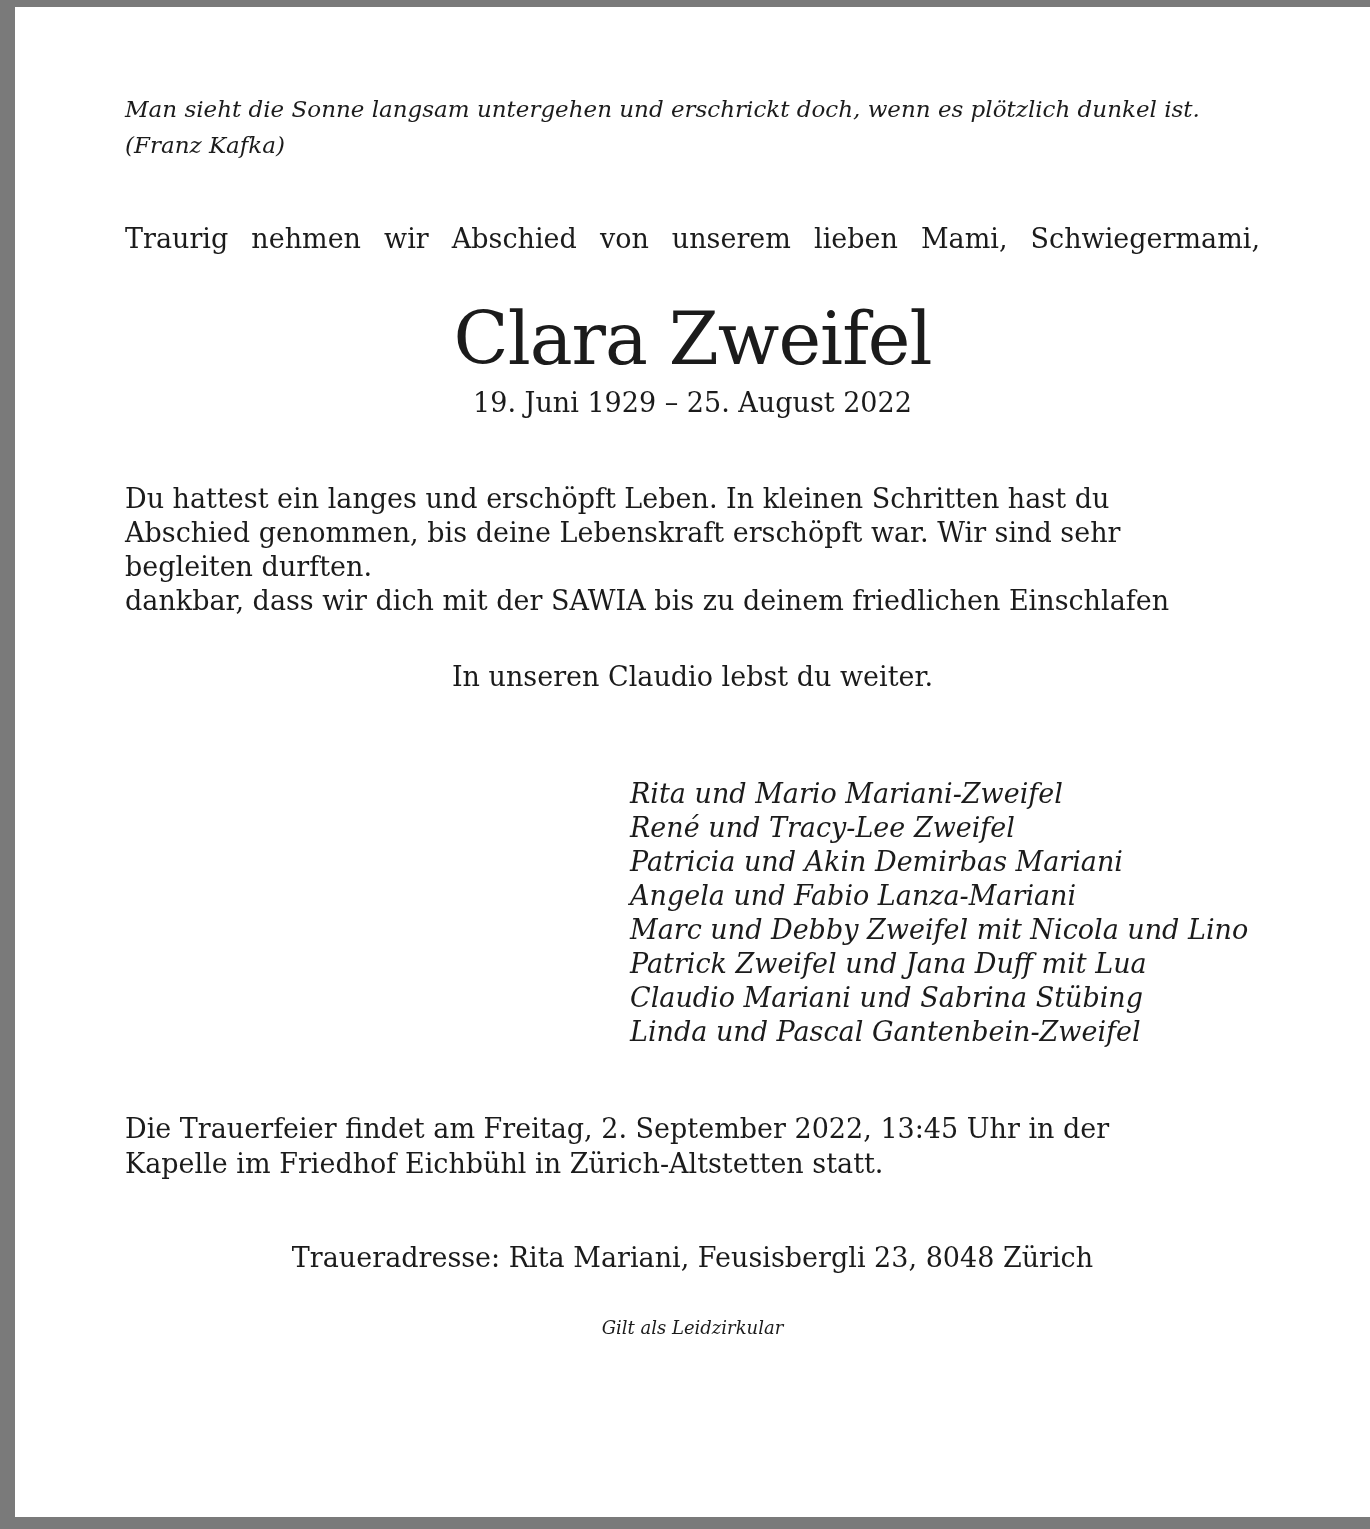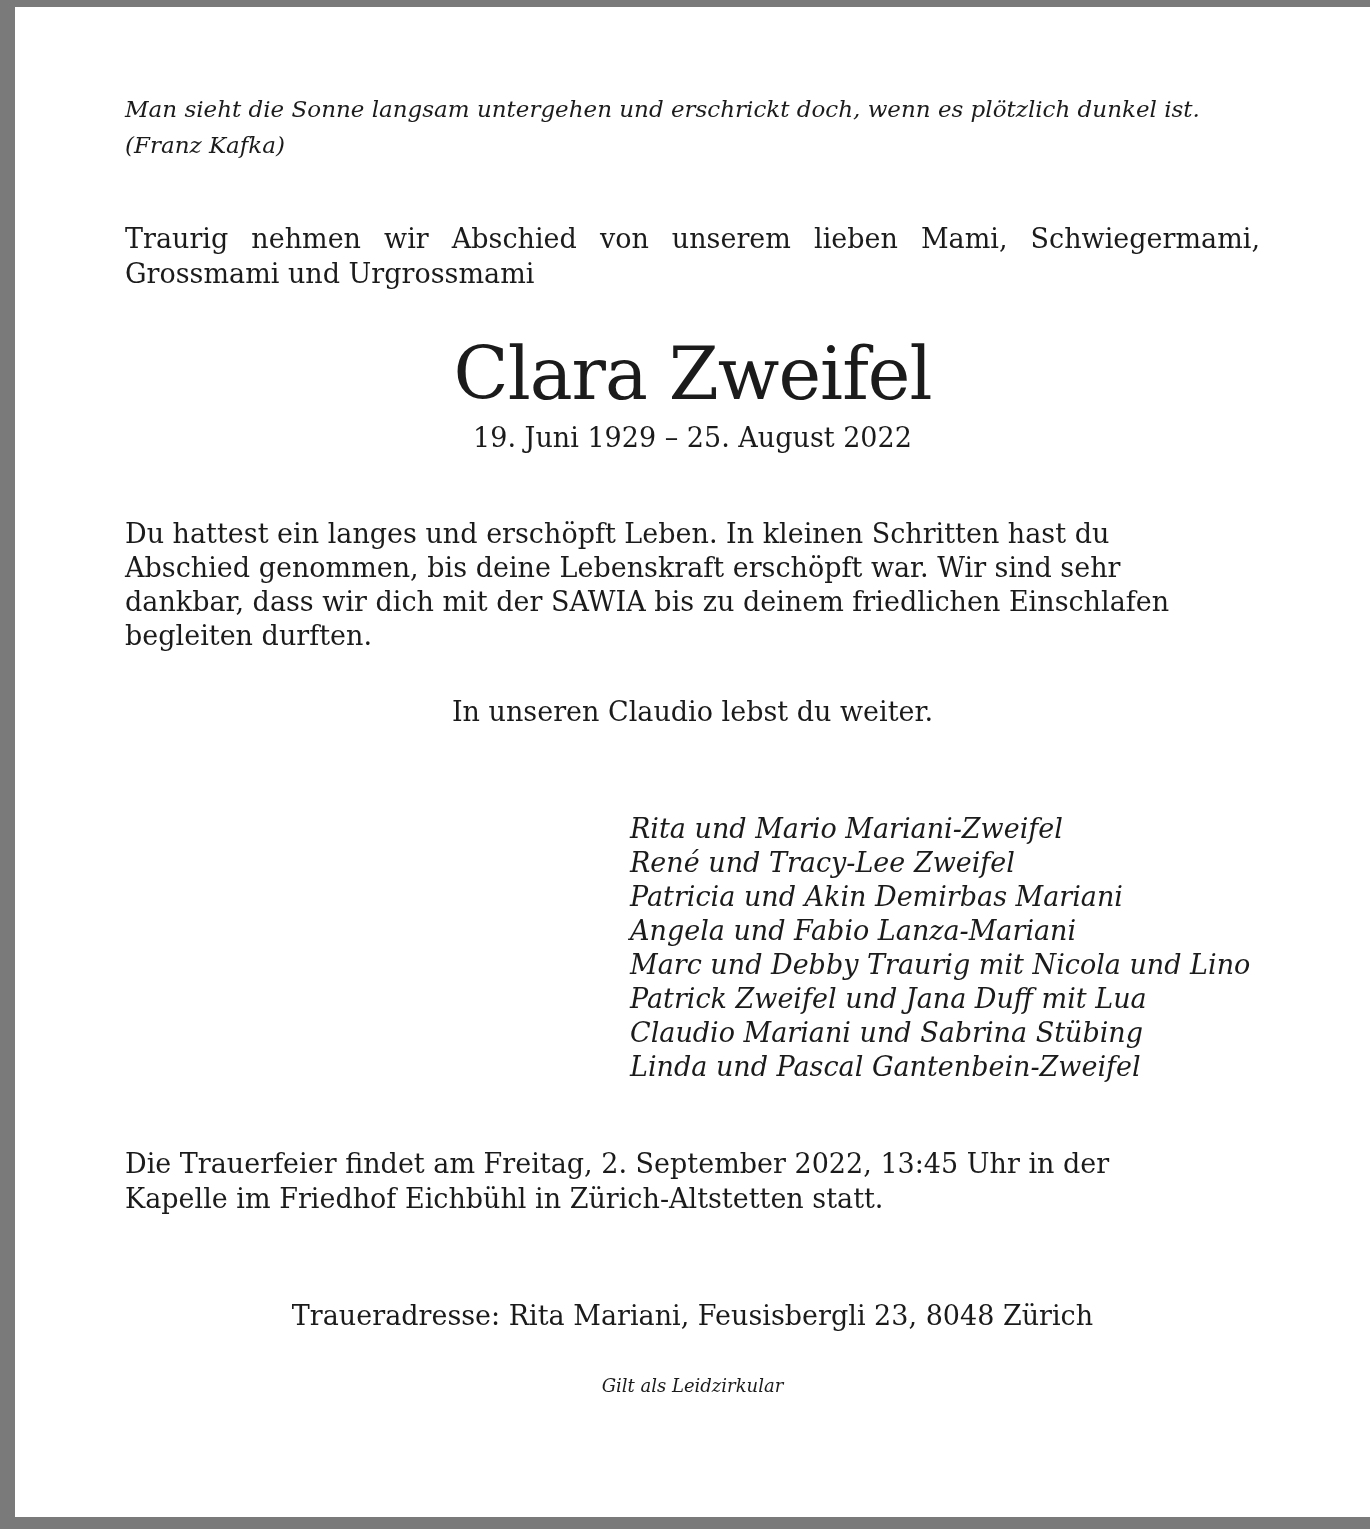--- a/index.html
+++ b/index.html
@@ -102,7 +102,6 @@
 
   <div class="intro">
     <div class="jline">Traurig nehmen wir Abschied von unserem lieben Mami, Schwiegermami,</div>
-    <div>Grossmami und Urgrossmami</div>
   </div>
 
   <div class="name-heading">Clara Zweifel</div>

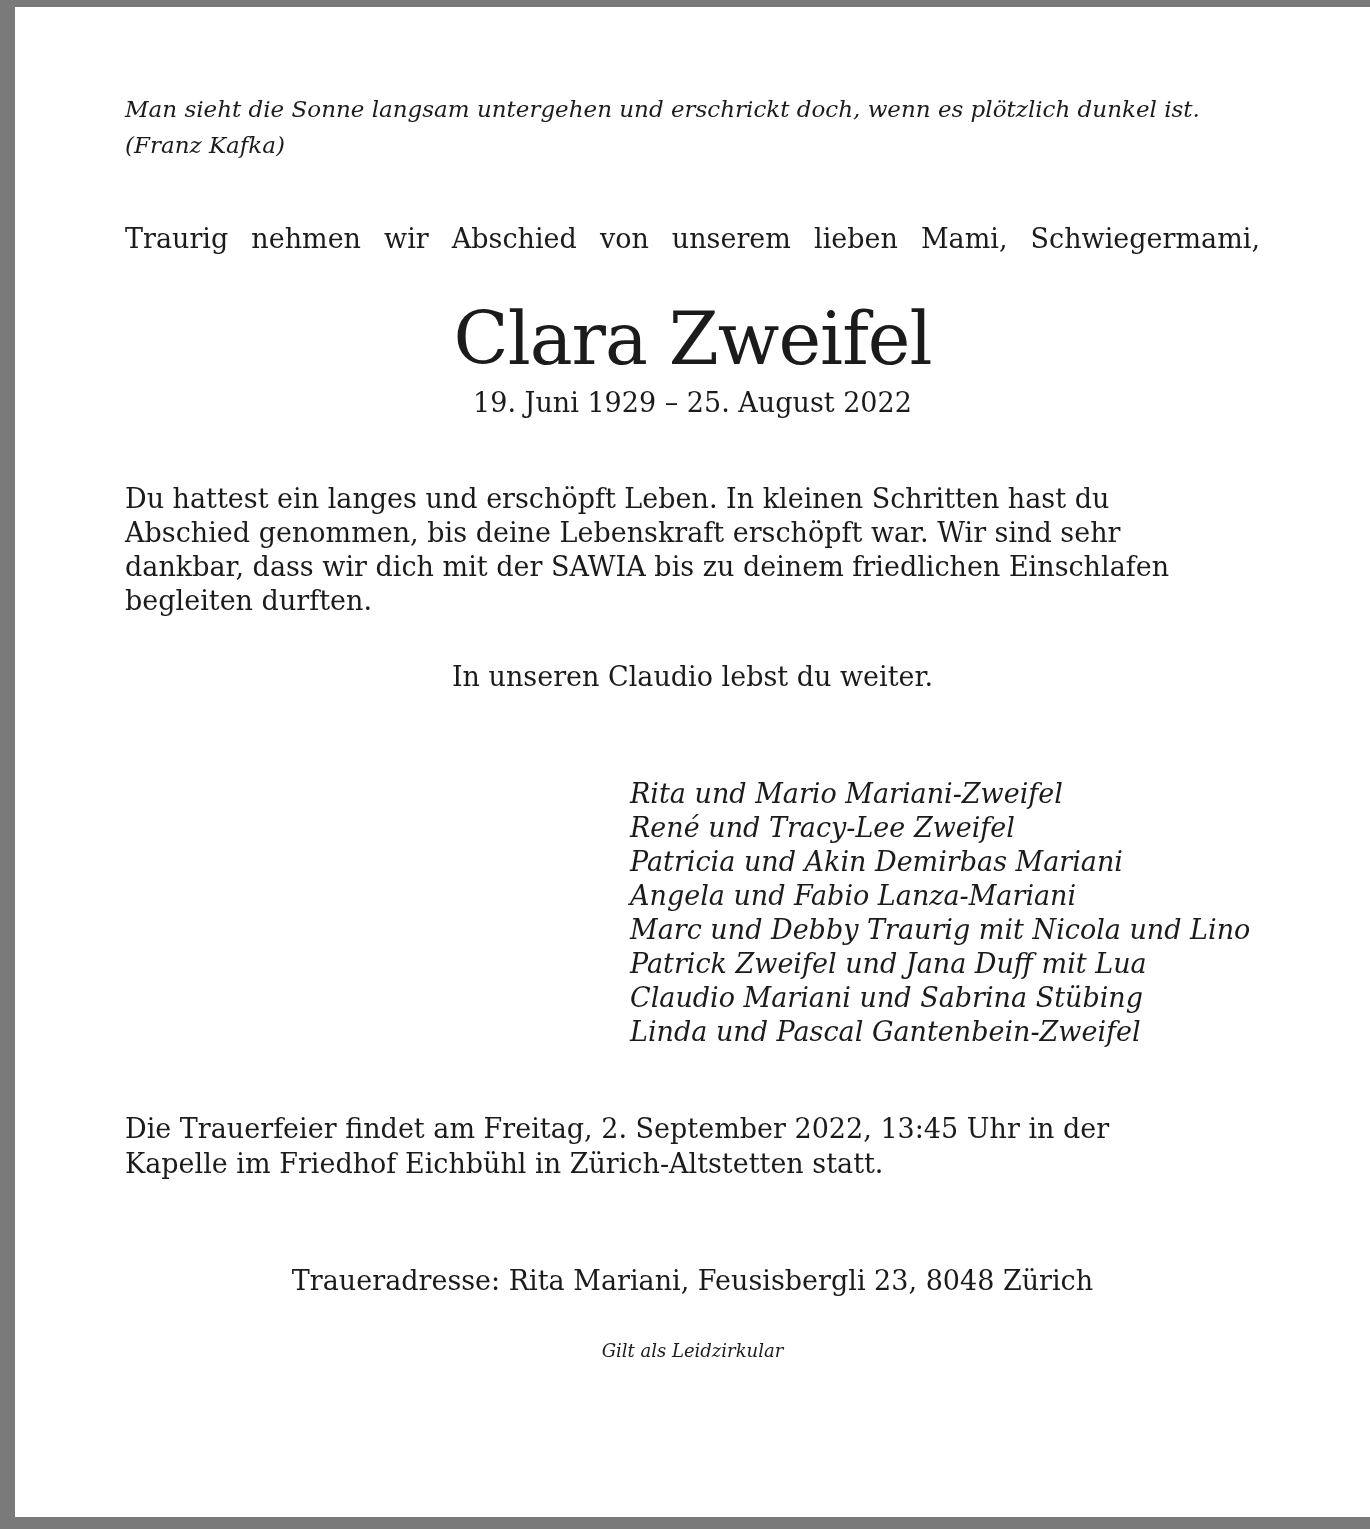--- a/index.html
+++ b/index.html
@@ -111,8 +111,8 @@
   <div class="tribute">
     <div>Du hattest ein langes und erschöpft Leben. In kleinen Schritten hast du</div>
     <div>Abschied genommen, bis deine Lebenskraft erschöpft war. Wir sind sehr</div>
+    <div>begleiten durften.</div>
     <div>dankbar, dass wir dich mit der SAWIA bis zu deinem friedlichen Einschlafen</div>
-    <div>begleiten durften.</div>
   </div>
 
   <div class="remembrance">In unseren Claudio lebst du weiter.</div>

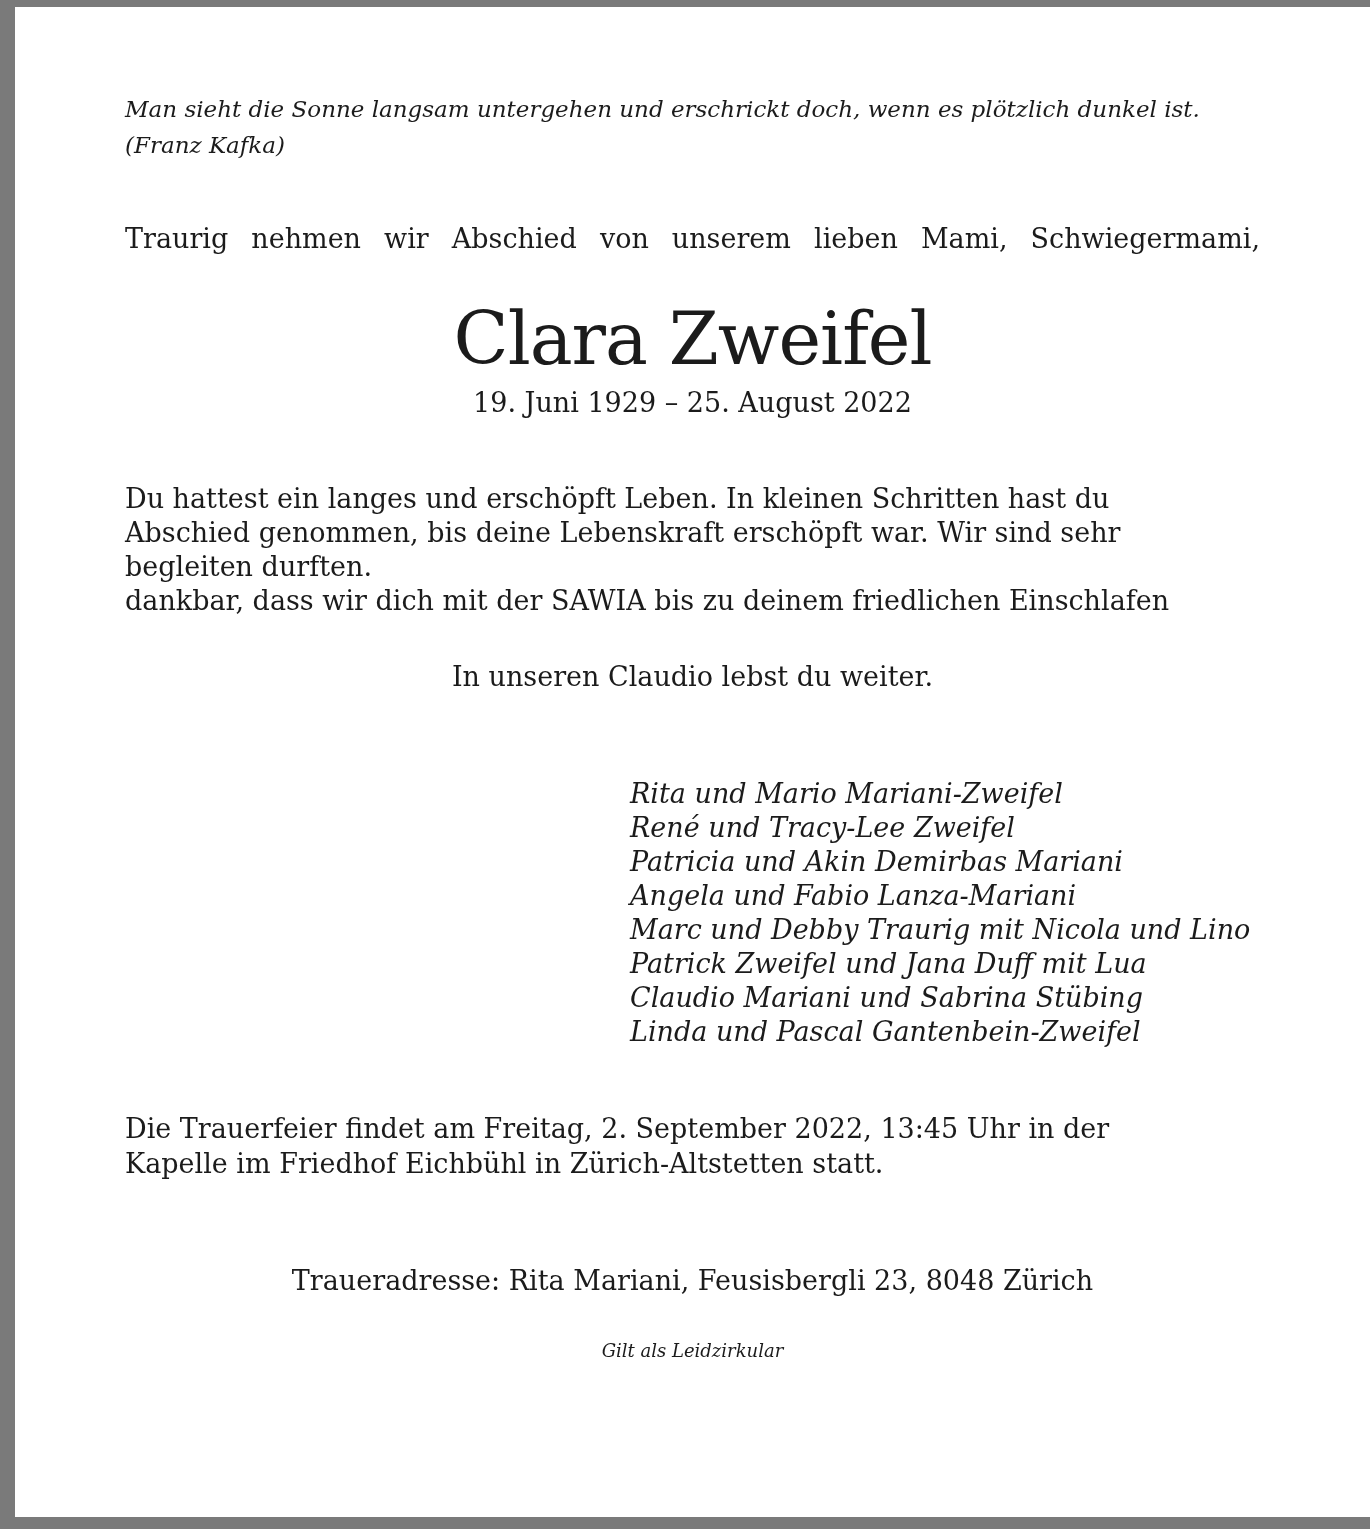--- a/index.html
+++ b/index.html
@@ -122,7 +122,7 @@
     <div>René und Tracy-Lee Zweifel</div>
     <div>Patricia und Akin Demirbas Mariani</div>
     <div>Angela und Fabio Lanza-Mariani</div>
-    <div>Marc und Debby Traurig mit Nicola und Lino</div>
+    <div>Marc und Debby Zweifel mit Nicola und Lino</div>
     <div>Patrick Zweifel und Jana Duff mit Lua</div>
     <div>Claudio Mariani und Sabrina Stübing</div>
     <div>Linda und Pascal Gantenbein-Zweifel</div>

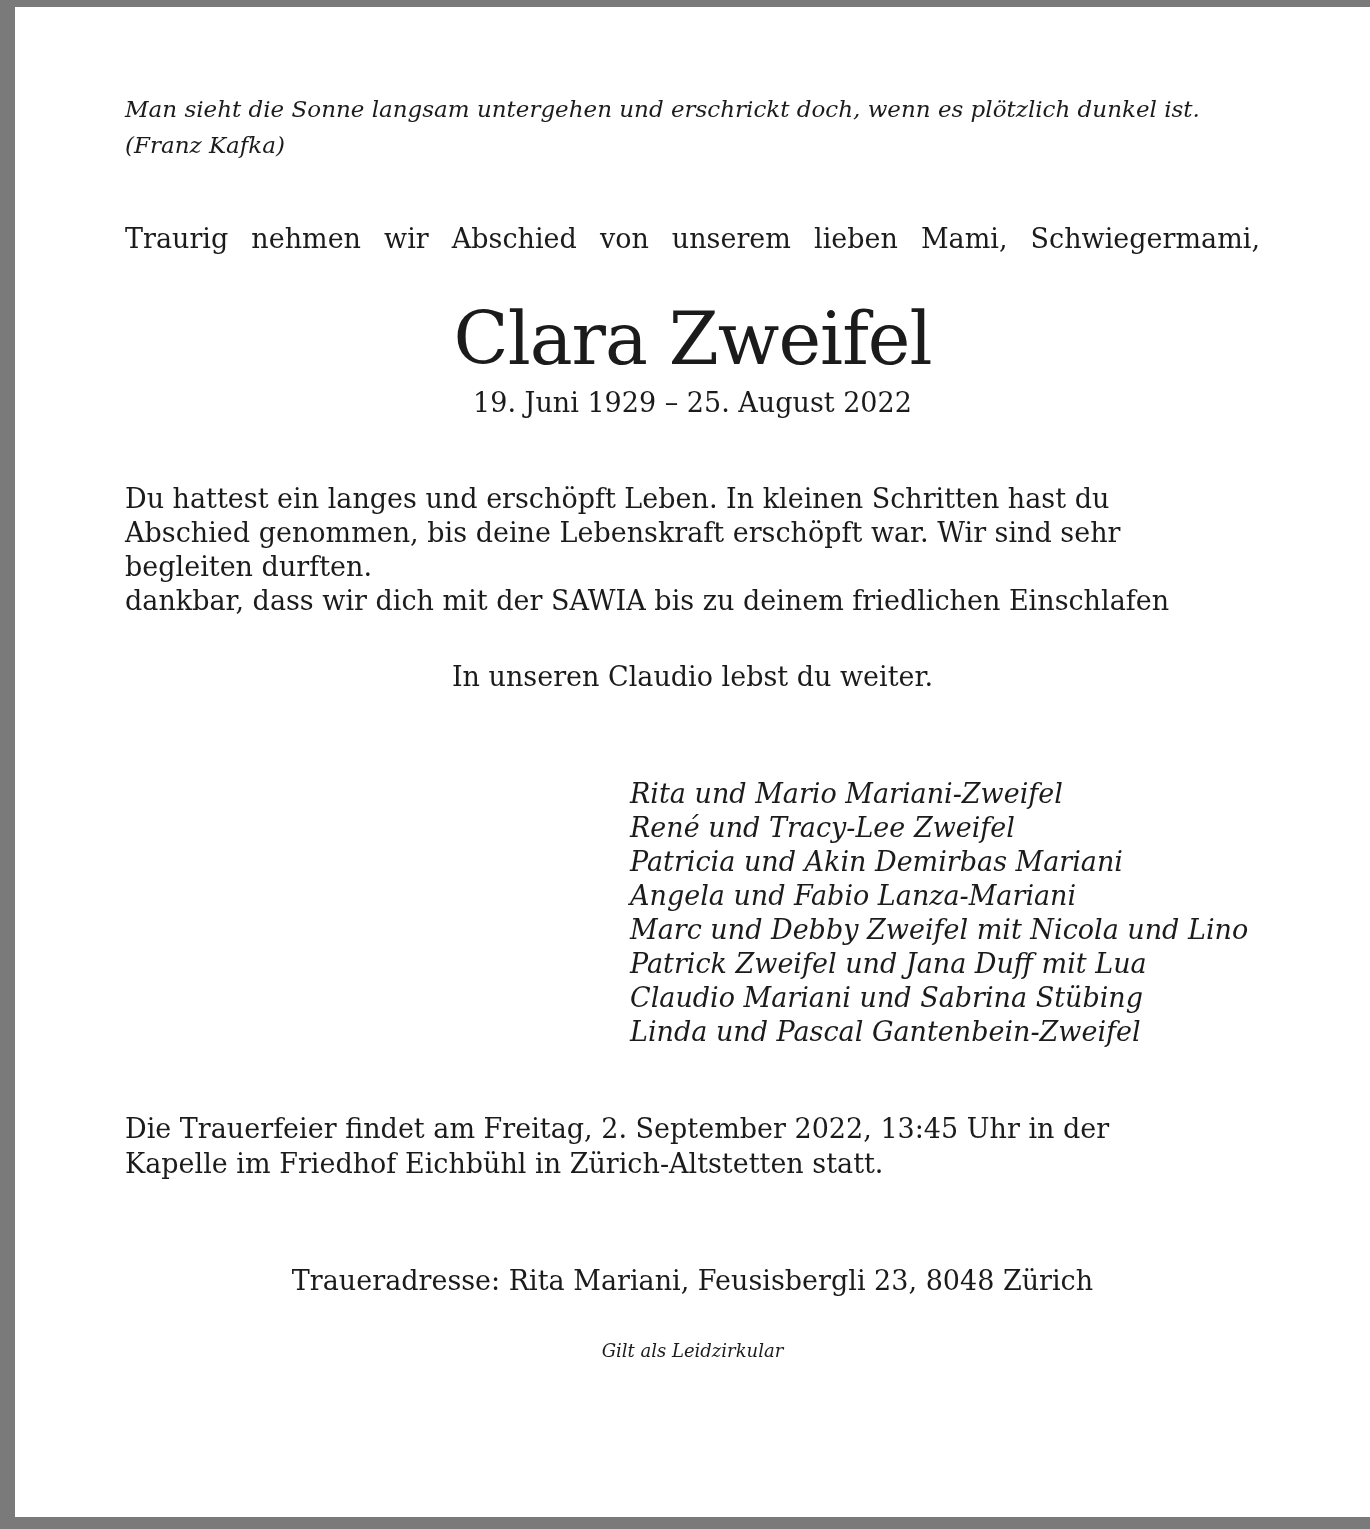--- a/index.html
+++ b/index.html
@@ -77,7 +77,7 @@
     line-height: 35px;
   }
   .address {
-    margin-top: 83px;
+    margin-top: 60px;
     text-align: center;
     font-size: 27px;
     line-height: 34px;

